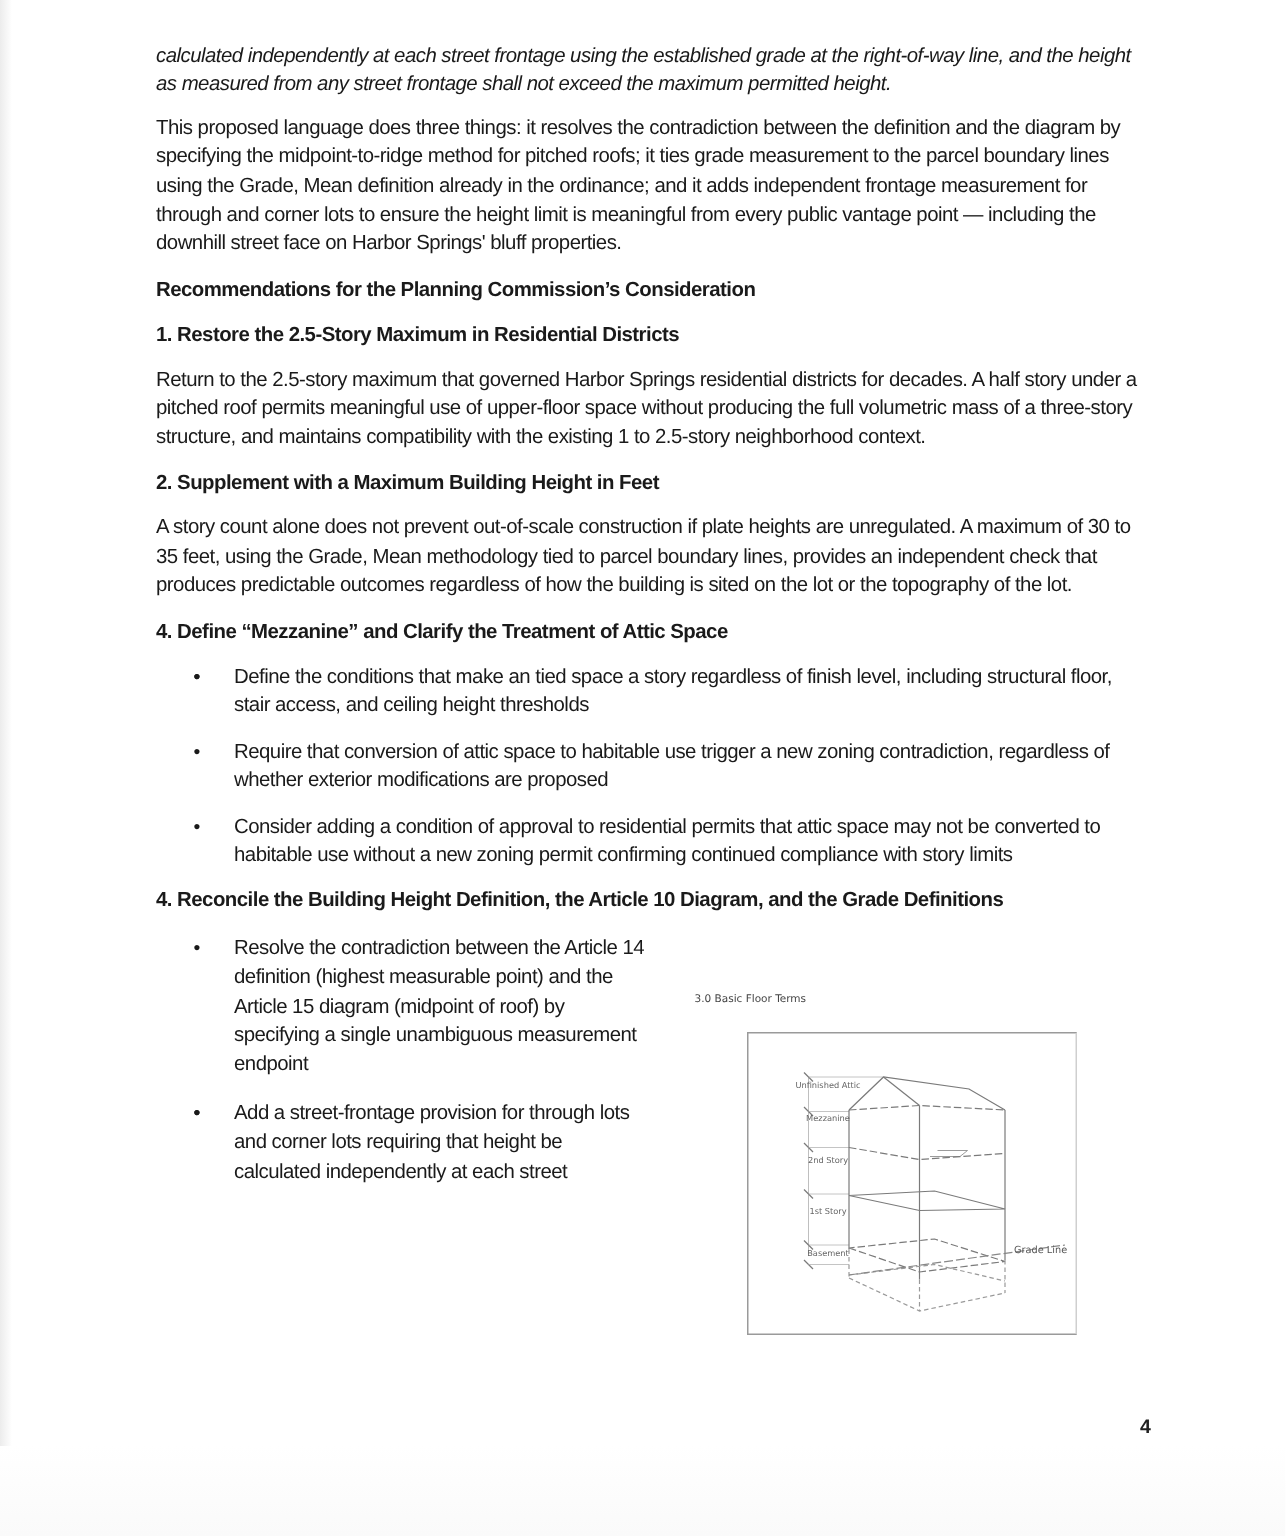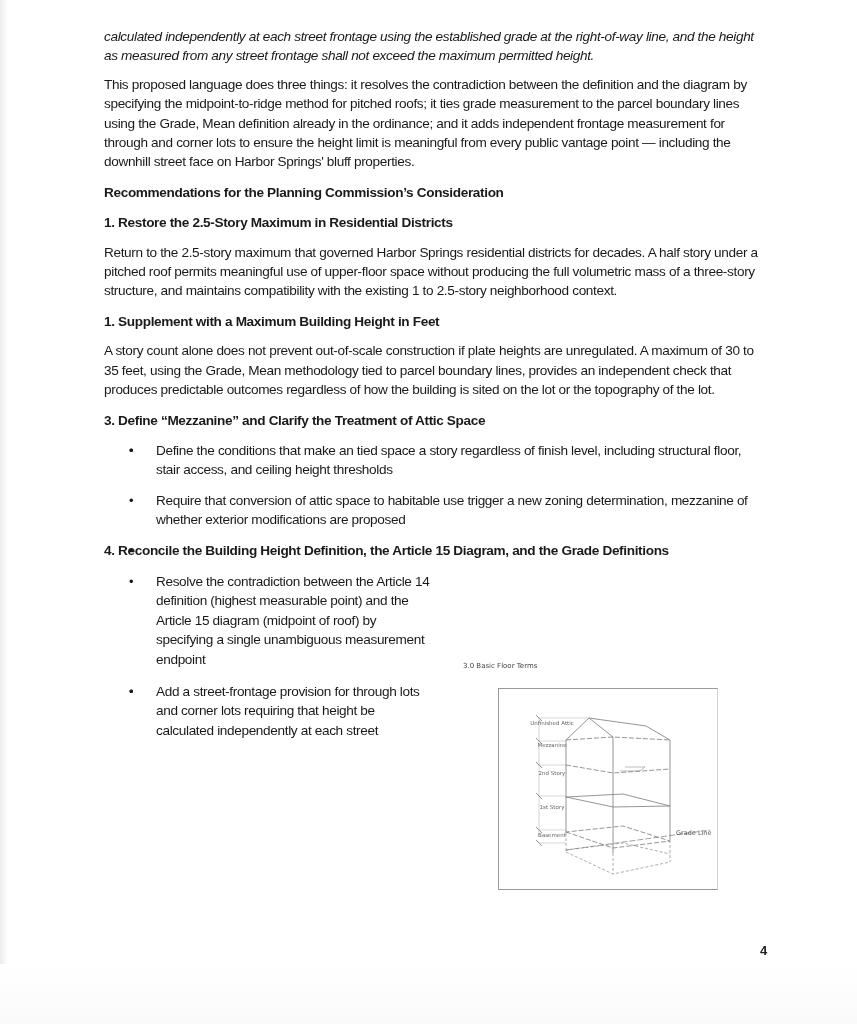--- a/index.html
+++ b/index.html
@@ -66,7 +66,7 @@
   <p class="heading">1. Restore the 2.5-Story Maximum in Residential Districts</p>
   <p class="para">Return to the 2.5-story maximum that governed Harbor Springs residential districts for decades. A half story under a pitched roof permits meaningful use of upper-floor space without producing the full volumetric mass of a three-story structure, and maintains compatibility with the existing 1 to 2.5-story neighborhood context.</p>
 
-  <p class="heading">1. Supplement with a Maximum Building Height in Feet</p>
+  <p class="heading">2. Supplement with a Maximum Building Height in Feet</p>
   <p class="para">A story count alone does not prevent out-of-scale construction if plate heights are unregulated. A maximum of 30 to 35 feet, using the Grade, Mean methodology tied to parcel boundary lines, provides an independent check that produces predictable outcomes regardless of how the building is sited on the lot or the topography of the lot.</p>
 
   <p class="heading">3. Define “Mezzanine” and Clarify the Treatment of Attic Space</p>

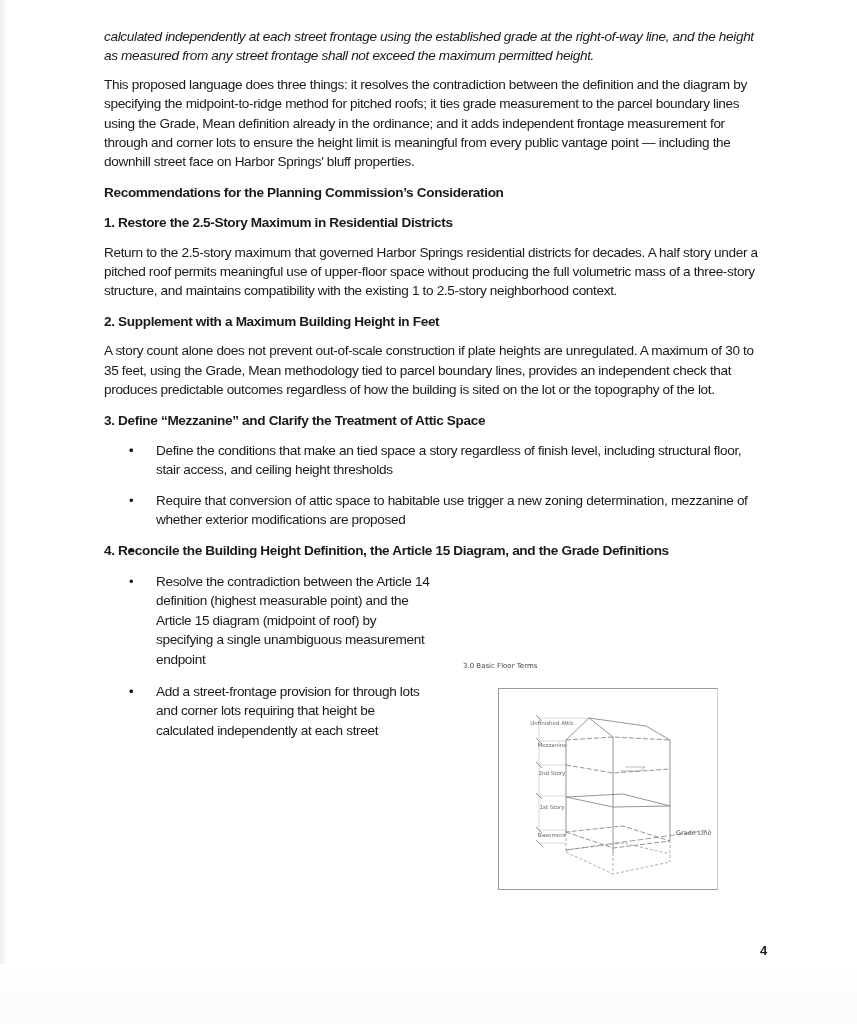--- a/index.html
+++ b/index.html
@@ -69,7 +69,7 @@
   <p class="heading">2. Supplement with a Maximum Building Height in Feet</p>
   <p class="para">A story count alone does not prevent out-of-scale construction if plate heights are unregulated. A maximum of 30 to 35 feet, using the Grade, Mean methodology tied to parcel boundary lines, provides an independent check that produces predictable outcomes regardless of how the building is sited on the lot or the topography of the lot.</p>
 
-  <p class="heading">3. Define “Mezzanine” and Clarify the Treatment of Attic Space</p>
+  <p class="heading">4. Define “Mezzanine” and Clarify the Treatment of Attic Space</p>
   <ul class="bullets">
     <li><span class="dot">•</span></li>
     <li><span class="dot">•</span><span>Define the conditions that make an tied space a story regardless of finish level, including structural floor, stair access, and ceiling height thresholds</span></li>

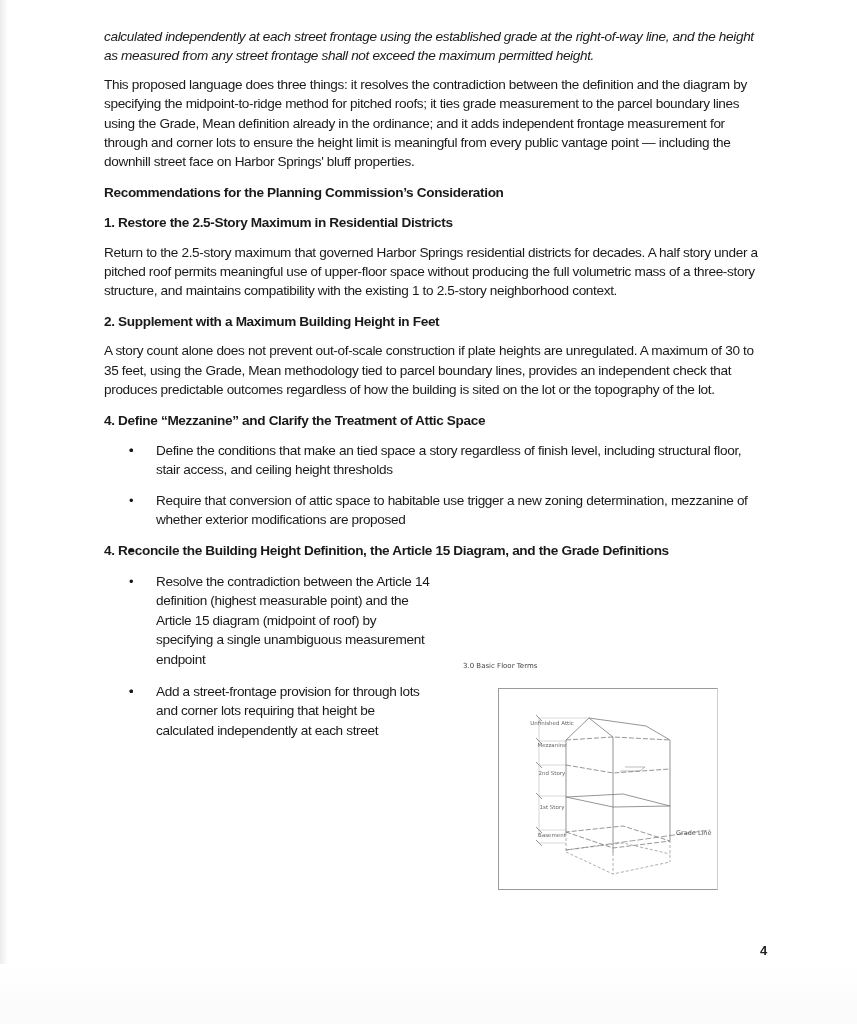--- a/index.html
+++ b/index.html
@@ -73,7 +73,7 @@
   <ul class="bullets">
     <li><span class="dot">•</span></li>
     <li><span class="dot">•</span><span>Define the conditions that make an tied space a story regardless of finish level, including structural floor, stair access, and ceiling height thresholds</span></li>
-    <li><span class="dot">•</span><span>Require that conversion of attic space to habitable use trigger a new zoning determination, mezzanine of whether exterior modifications are proposed</span></li>
+    <li><span class="dot">•</span><span>Require that conversion of attic space to habitable use trigger a new zoning contradiction, regardless of whether exterior modifications are proposed</span></li>
     <li><span class="dot">•</span></li>
   </ul>
 

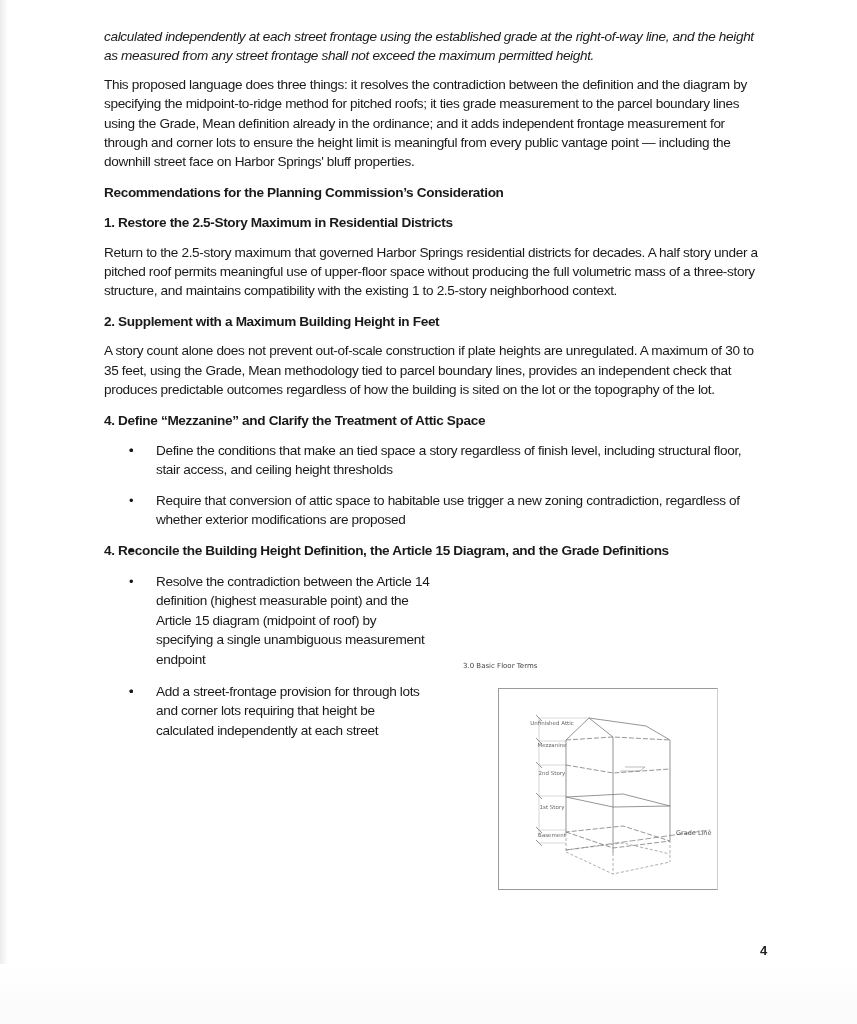--- a/index.html
+++ b/index.html
@@ -74,7 +74,7 @@
     <li><span class="dot">•</span></li>
     <li><span class="dot">•</span><span>Define the conditions that make an tied space a story regardless of finish level, including structural floor, stair access, and ceiling height thresholds</span></li>
     <li><span class="dot">•</span><span>Require that conversion of attic space to habitable use trigger a new zoning contradiction, regardless of whether exterior modifications are proposed</span></li>
-    <li><span class="dot">•</span></li>
+    <li><span class="dot">•</span><span>Consider adding a condition of approval to residential permits that attic space may not be converted to habitable use without a new zoning permit confirming continued compliance with story limits</span></li>
   </ul>
 
   <p class="heading" style="margin-top:0 !important">4. Reconcile the Building Height Definition, the Article 15 Diagram, and the Grade Definitions</p>

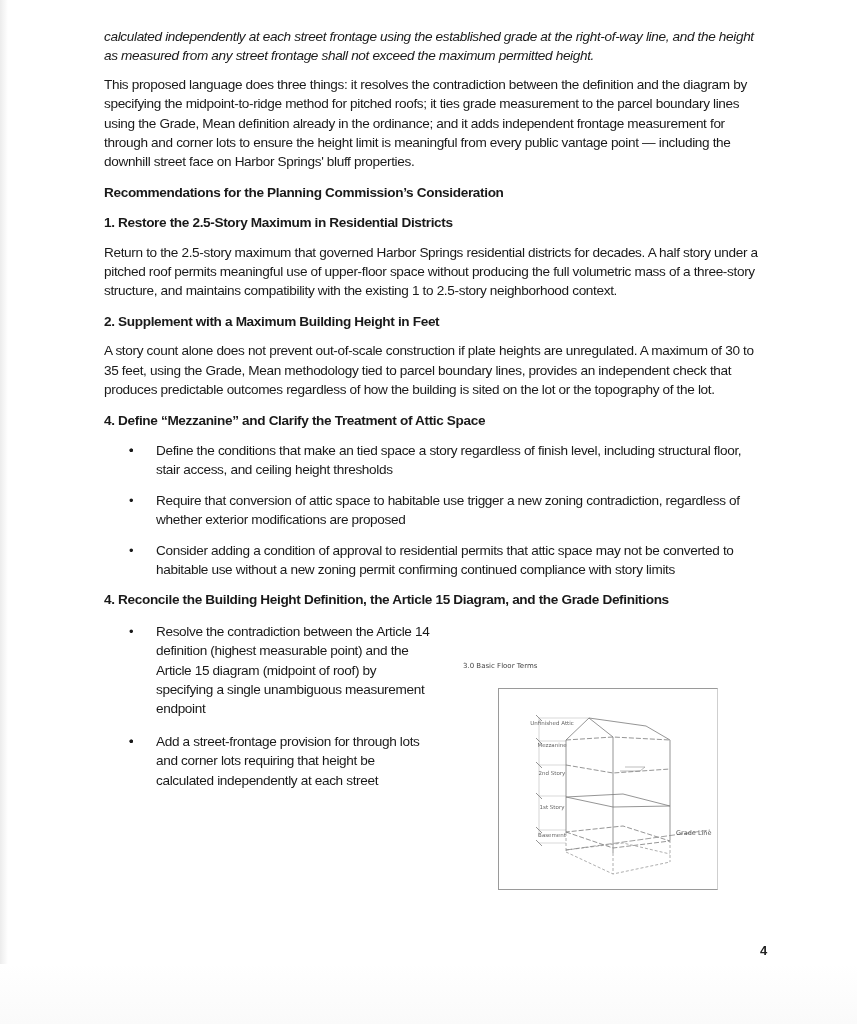--- a/index.html
+++ b/index.html
@@ -77,7 +77,7 @@
     <li><span class="dot">•</span><span>Consider adding a condition of approval to residential permits that attic space may not be converted to habitable use without a new zoning permit confirming continued compliance with story limits</span></li>
   </ul>
 
-  <p class="heading" style="margin-top:0 !important">4. Reconcile the Building Height Definition, the Article 15 Diagram, and the Grade Definitions</p>
+  <p class="heading" style="margin-top:0 !important">4. Reconcile the Building Height Definition, the Article 10 Diagram, and the Grade Definitions</p>
   <div class="split">
     <div class="left">
       <ul class="bullets" style="margin-top:6px">

